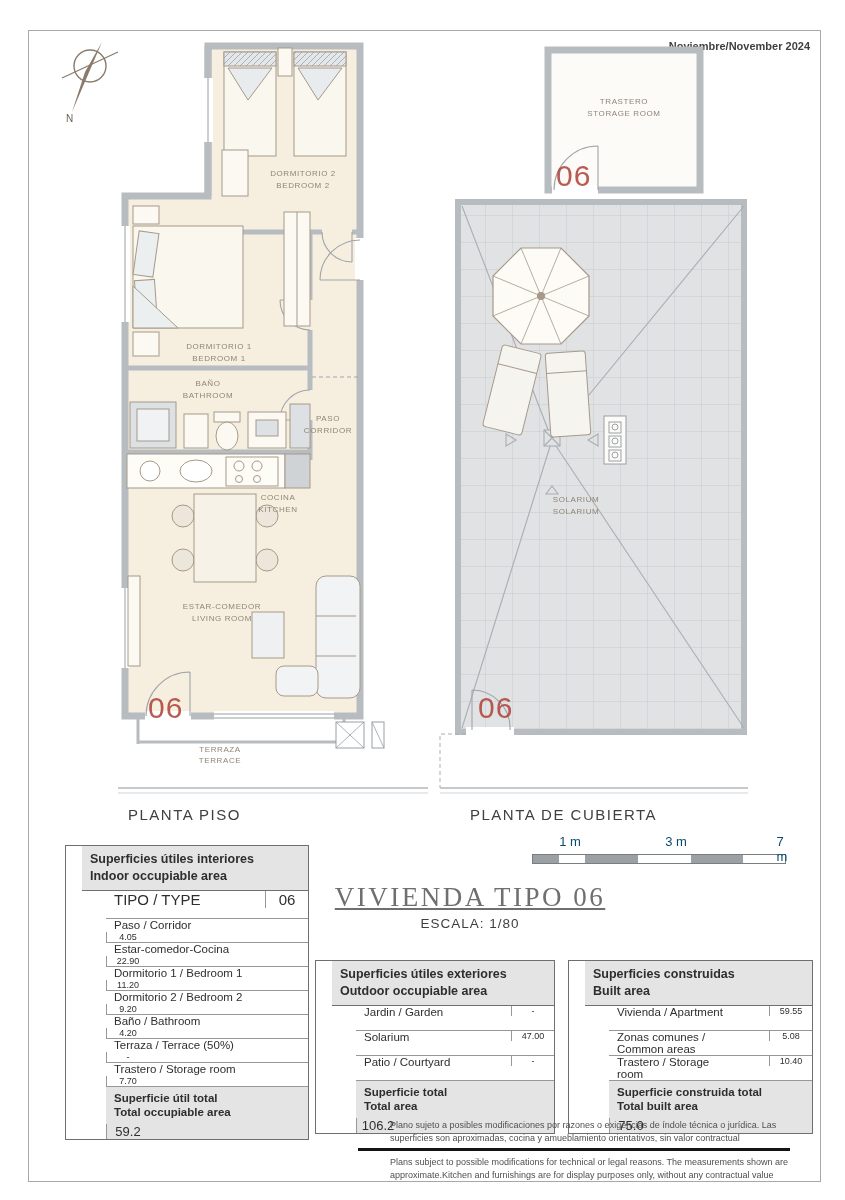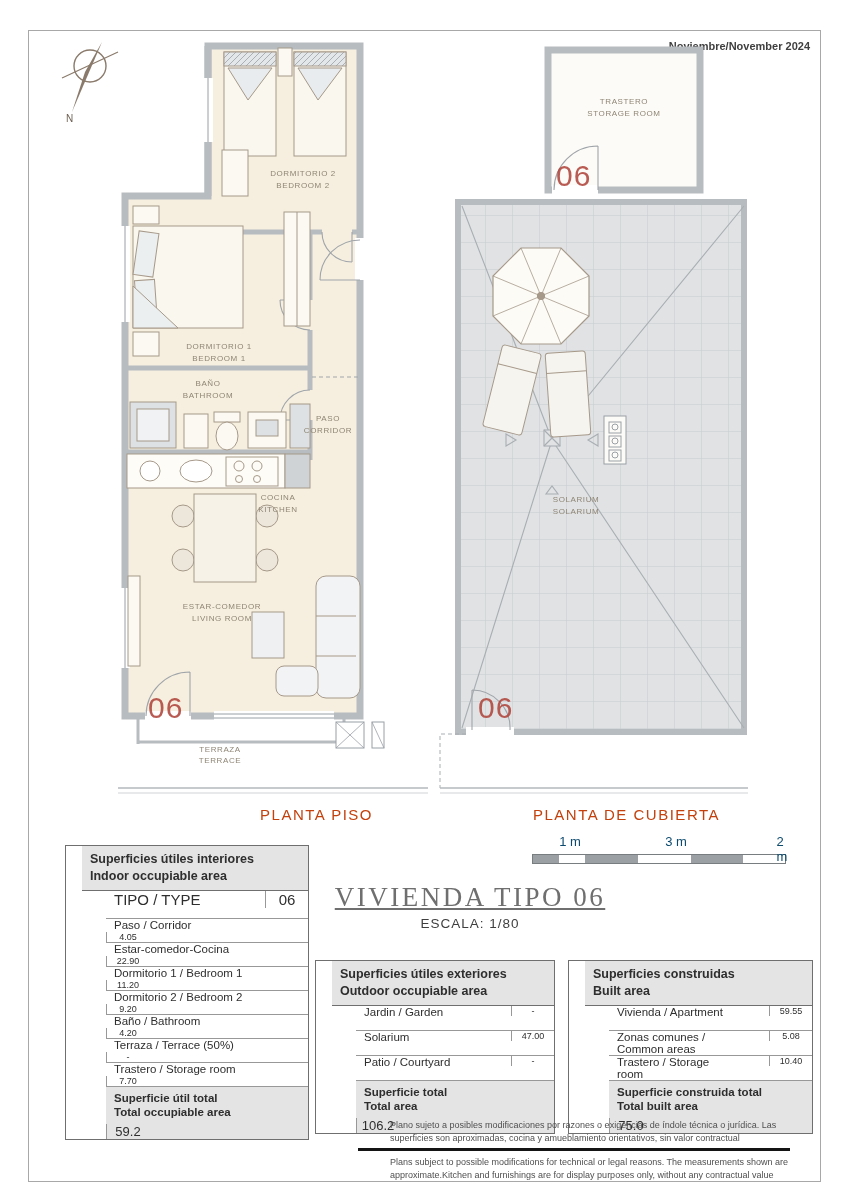--- a/index.html
+++ b/index.html
@@ -15,8 +15,8 @@
   .unit{font-size:30px;fill:#b0453c;letter-spacing:1px;opacity:.88;
       font-family:"Liberation Sans",sans-serif;}
   .ncap{font-size:10px;fill:#6d5f52;font-family:"Liberation Sans",sans-serif;}
-  .caption{position:absolute;font-size:15px;letter-spacing:1.5px;color:#c2410c;
-      text-align:right;}
+  .caption{position:absolute;font-size:15px;letter-spacing:1.5px;color:#404040;
+      text-align:left;}
   .title-block{position:absolute;left:300px;top:882px;width:340px;text-align:center;}
   .title-main{font-family:"Liberation Serif",serif;font-size:27px;font-weight:normal;
       letter-spacing:2.5px;color:#6f6f6f;margin:0;text-decoration:underline;}

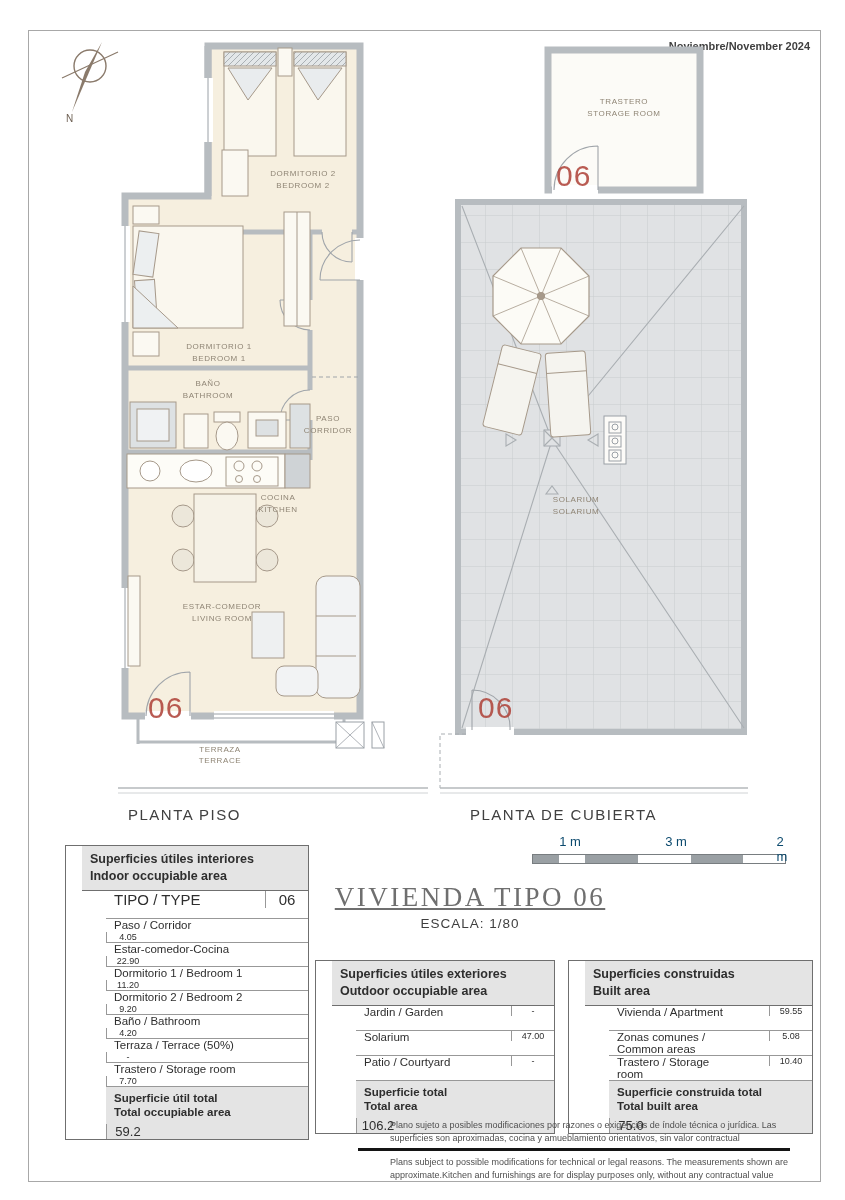--- a/index.html
+++ b/index.html
@@ -253,7 +253,7 @@
   <div class="labels">
     <span style="left:38px;">1 m</span>
     <span style="left:144px;">3 m</span>
-    <span style="left:250px;">2 m</span>
+    <span style="left:250px;">7 m</span>
   </div>
   <div class="bar">
     <i class="seg-g" style="width:26px"></i>

